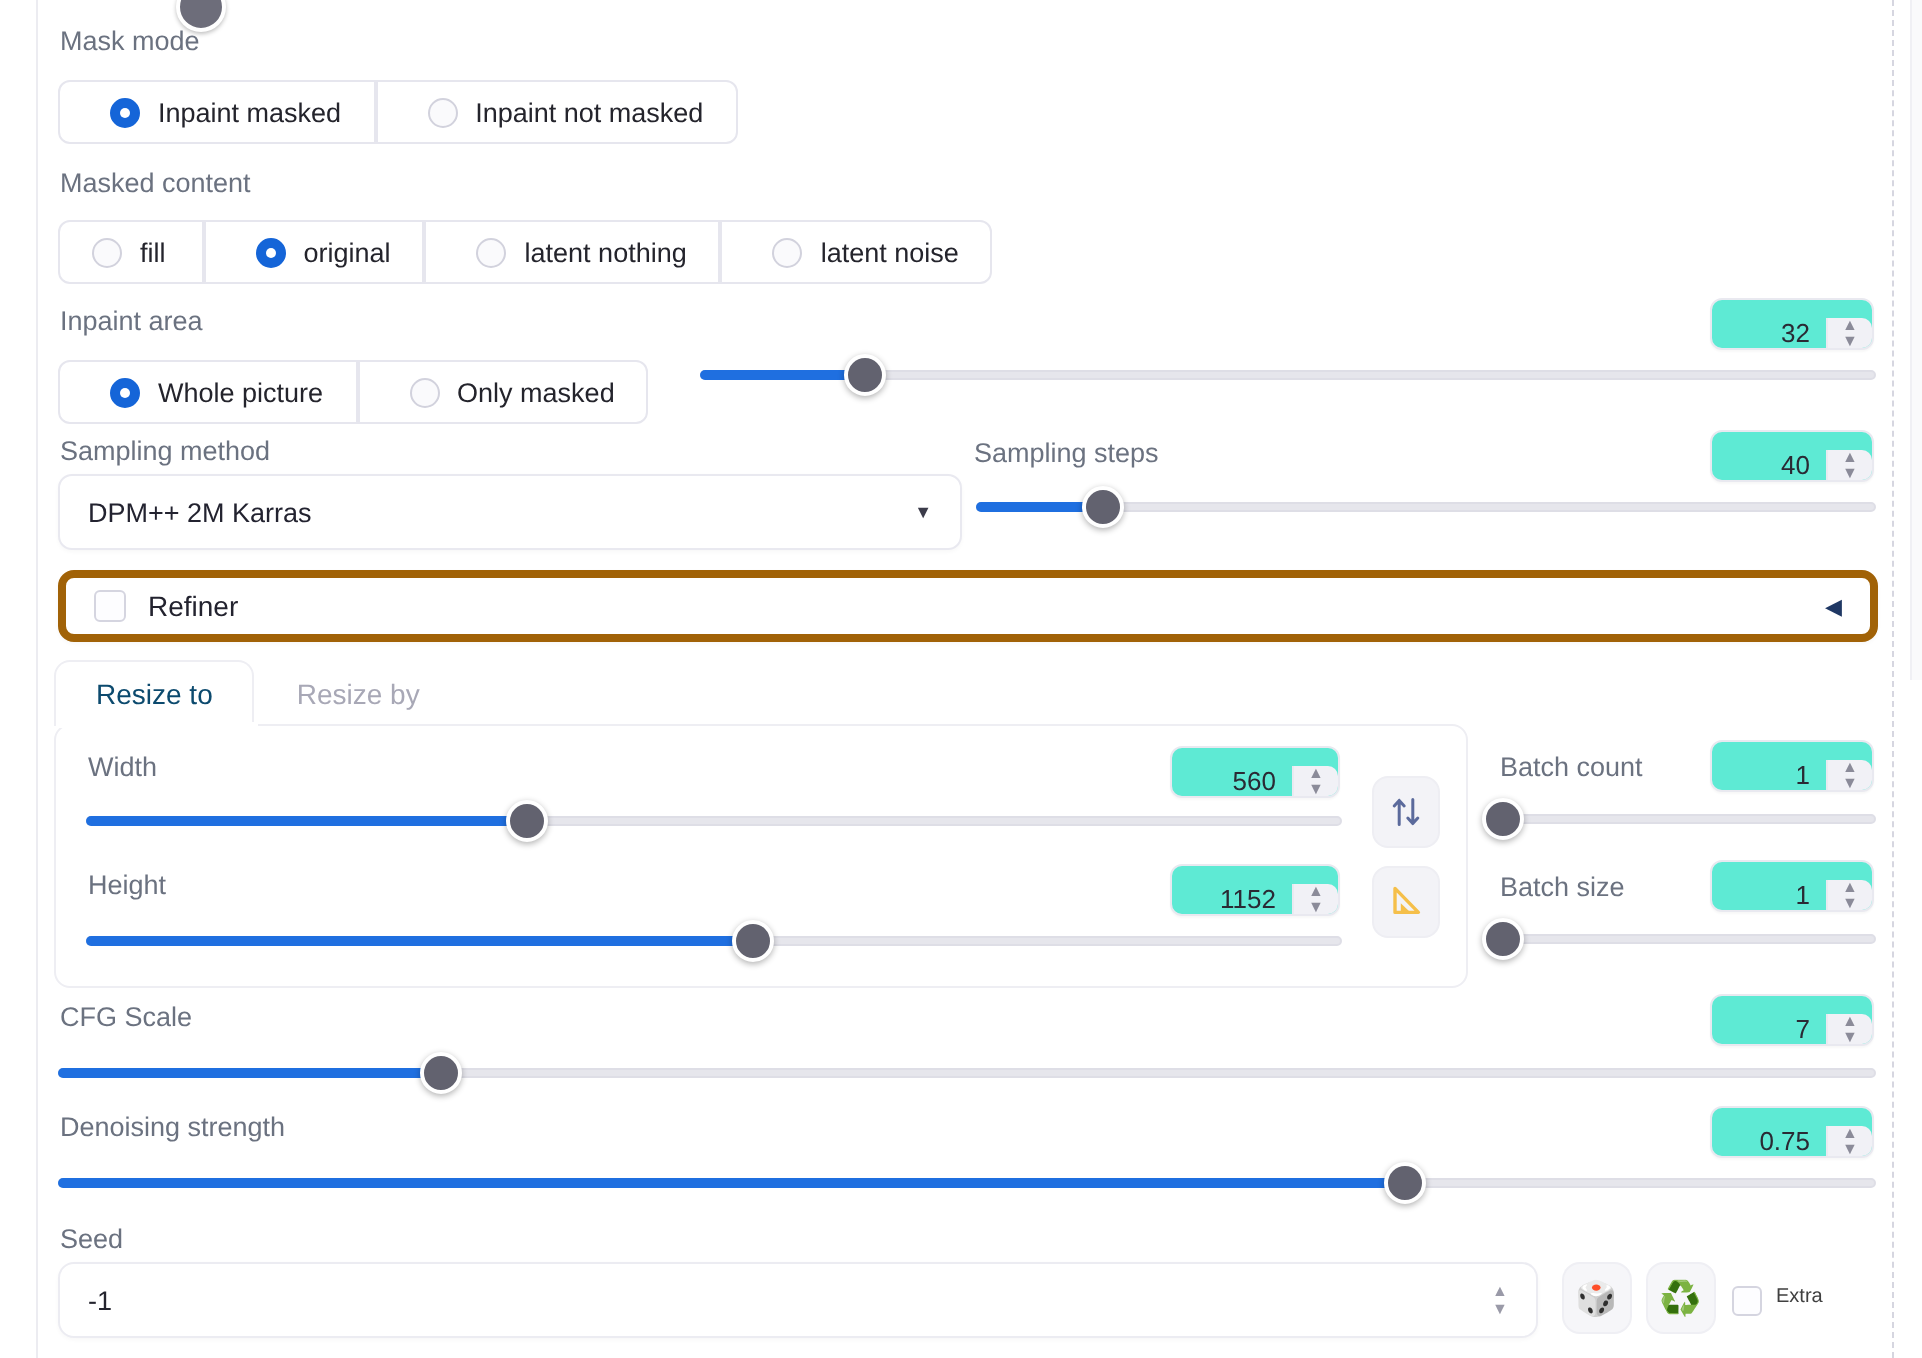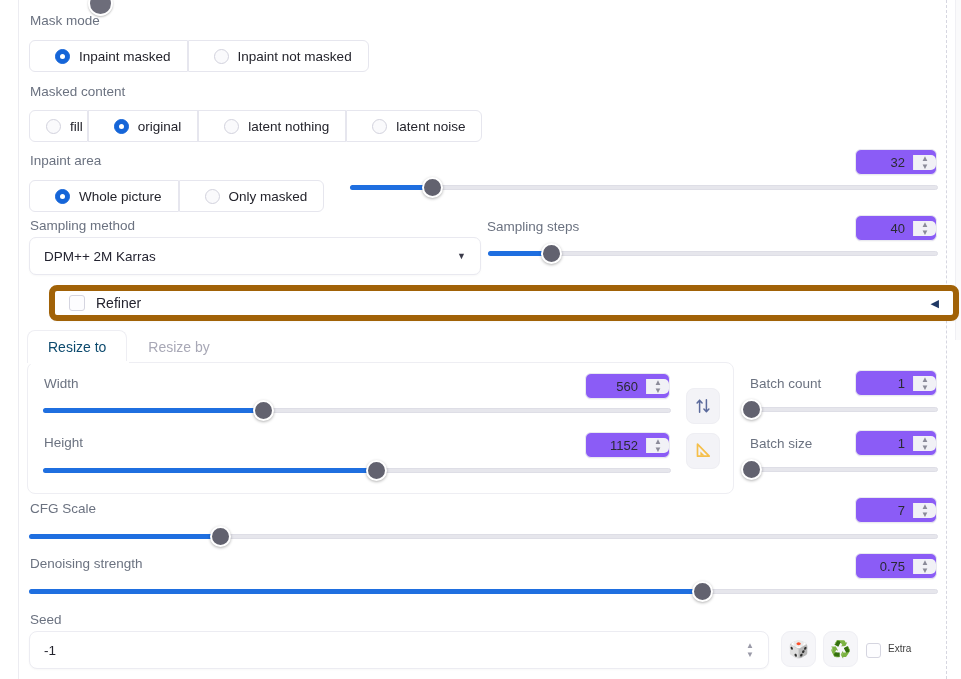--- a/index.html
+++ b/index.html
@@ -168,7 +168,7 @@
 
   <div class="lbl abslbl" style="left:30px;top:84px;">Masked content</div>
   <div class="radio-row" style="left:29px;top:110px;">
-    <div class="radio-item" style="padding:0 4px 0 16px;">
+    <div class="radio-item" style="padding:0 18px 0 16px;">
       <span class="rb"></span>
       <span>fill</span>
     </div>

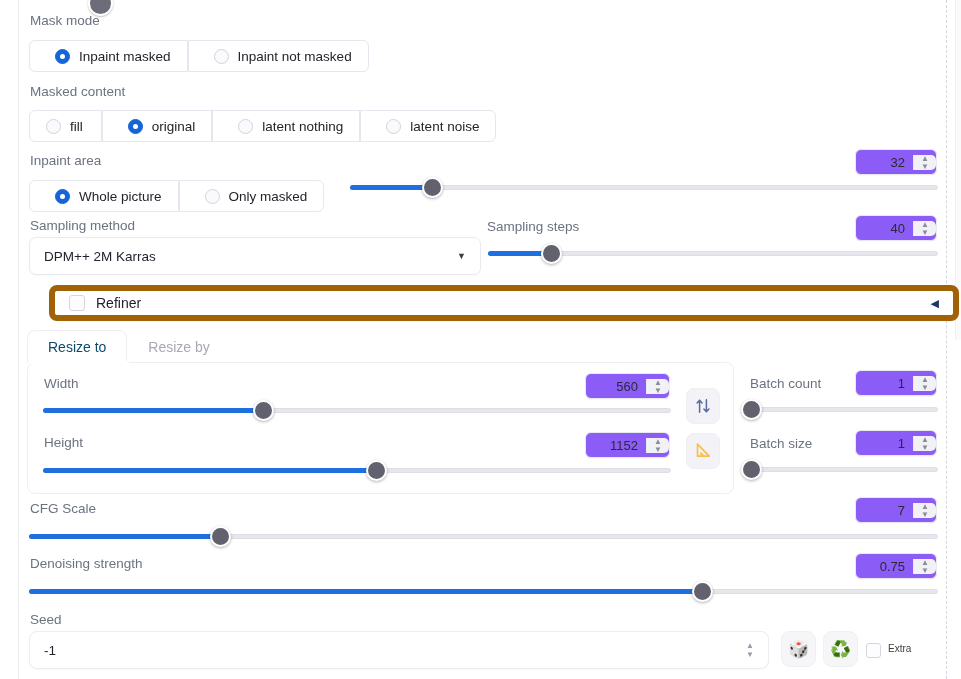--- a/index.html
+++ b/index.html
@@ -66,7 +66,7 @@
   
   .numbox{
     position:absolute;height:26px;border:1px solid #e9e9f0;border-radius:6px;
-    background:#8b5cf6;box-sizing:border-box;display:flex;align-items:center;
+    background:#5eead4;box-sizing:border-box;display:flex;align-items:flex-end;
     box-shadow:0 1px 1px rgba(0,0,0,.03);
     padding-left:12px;
   }

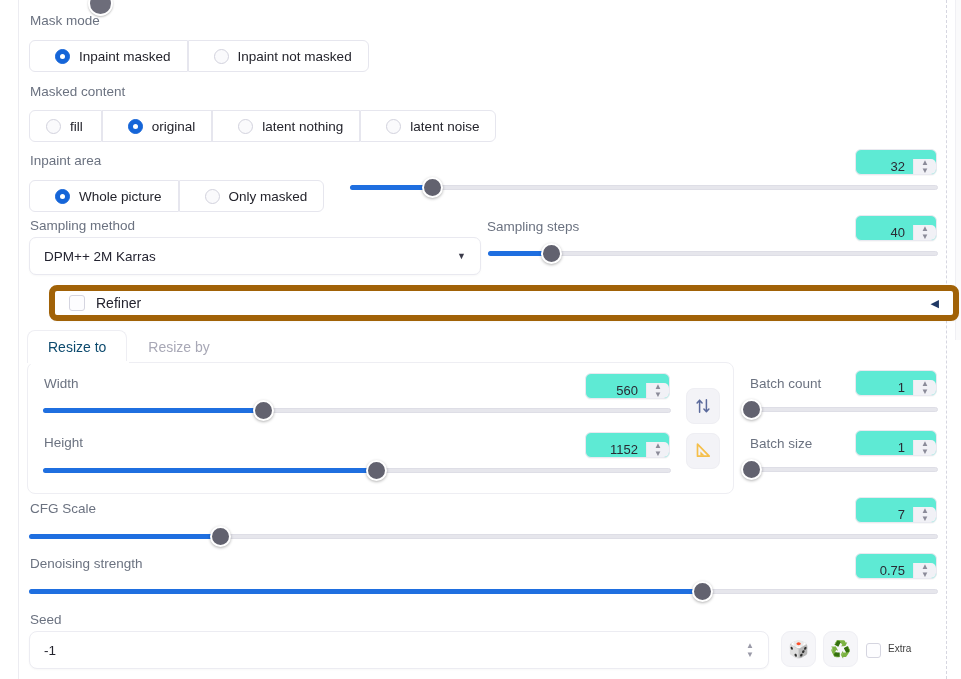--- a/index.html
+++ b/index.html
@@ -93,10 +93,9 @@
 
   
   .refiner{
-    position:absolute;border:6px solid #a16207;border-radius:8px;background:#fff;
+    position:absolute;border:4px solid #a16207;border-radius:8px;background:#fff;
     box-sizing:border-box;display:flex;align-items:center;padding:0 14px;
     box-shadow:0 1px 2px rgba(0,0,0,.03);
-    margin-left:20px;
   }
   .cbx{width:16px;height:16px;border:1px solid #d5d5e0;border-radius:3px;background:#fdfdff;
     box-sizing:border-box;flex:none;}

